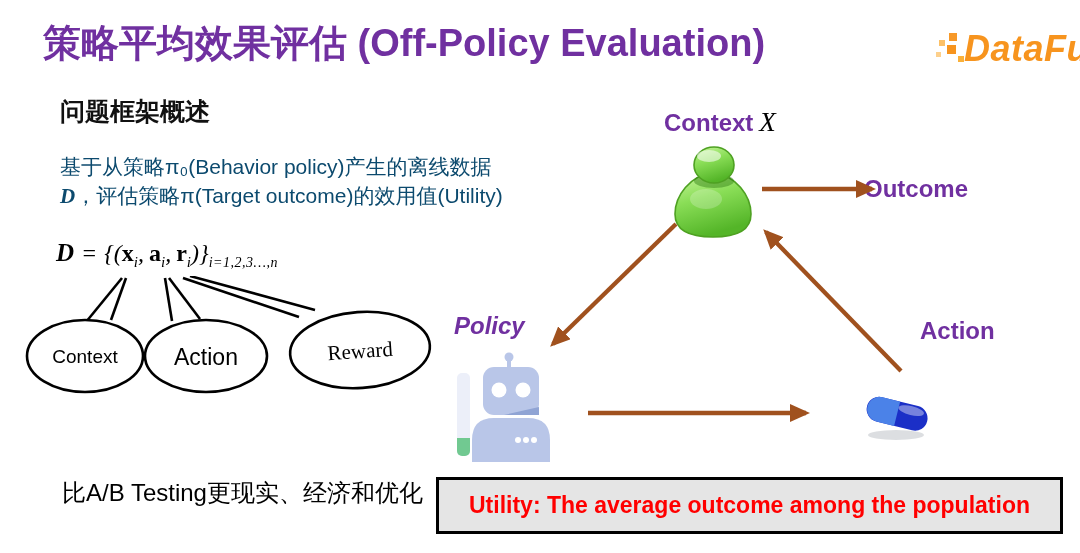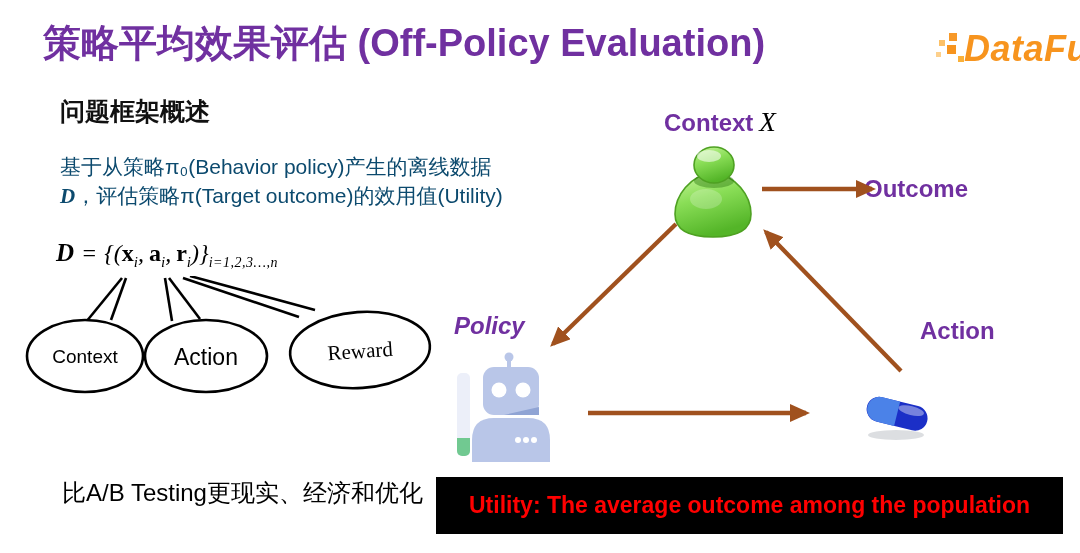--- a/index.html
+++ b/index.html
@@ -77,7 +77,7 @@
   
   .utility {
     position:absolute; left:436px; top:477px; width:627px; height:57px;
-    border:3px solid #000; background:#000000;
+    border:3px solid #000; background:#e5e5e5;
     display:flex; align-items:center; justify-content:center;
   }
   .utility span { font-size:23px; font-weight:700; color:#FF0000; white-space:nowrap; }

